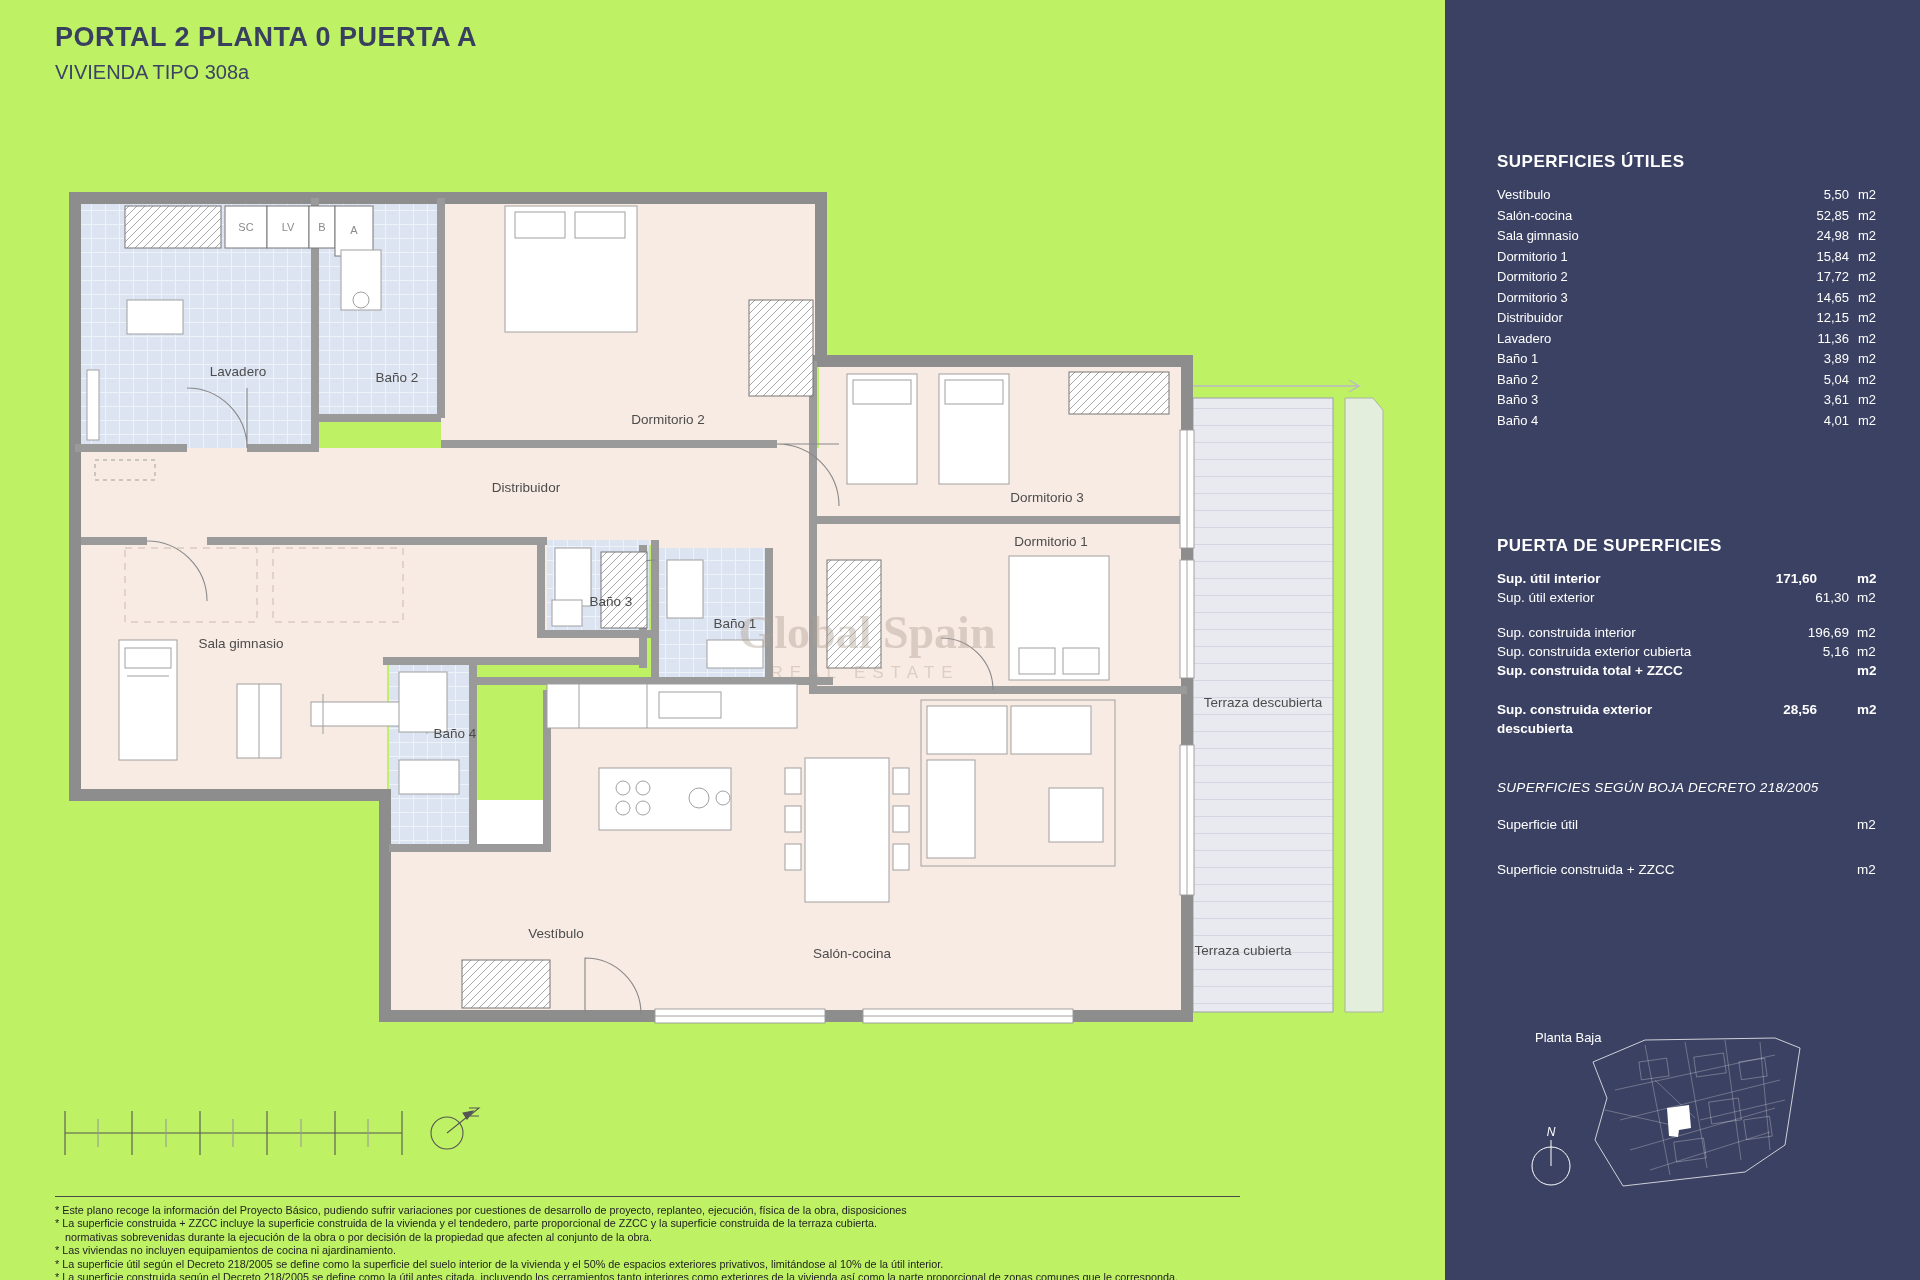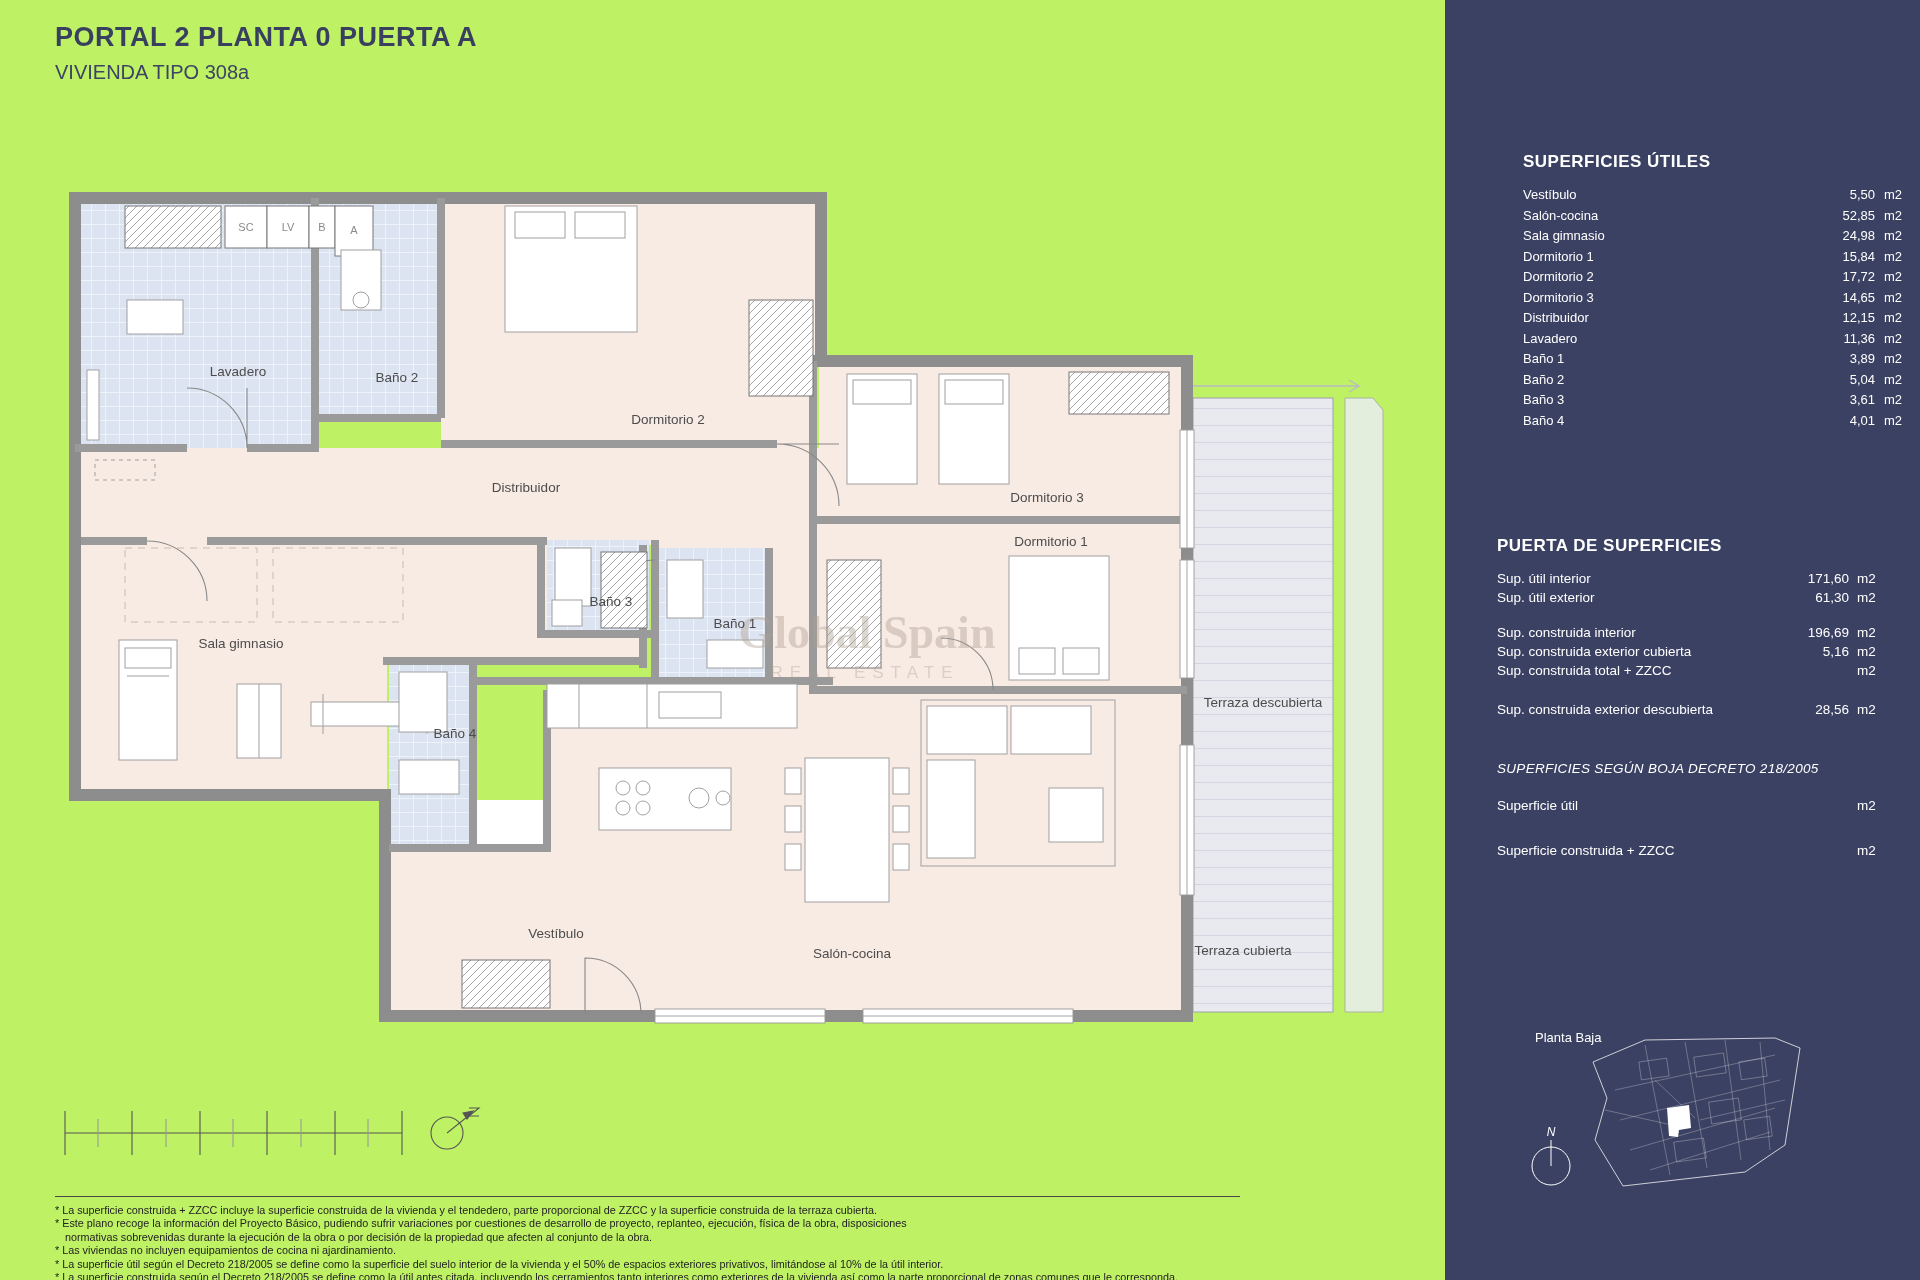--- a/index.html
+++ b/index.html
@@ -280,7 +280,7 @@
 
   <div class="sidebar">
 
-    <div class="sb-block" style="top:152px;margin-left:26px;">
+    <div class="sb-block" style="top:152px;">
       <div class="sb-h">SUPERFICIES ÚTILES</div>
       <div class="sb-row">
           <span class="lab">Vestíbulo</span>

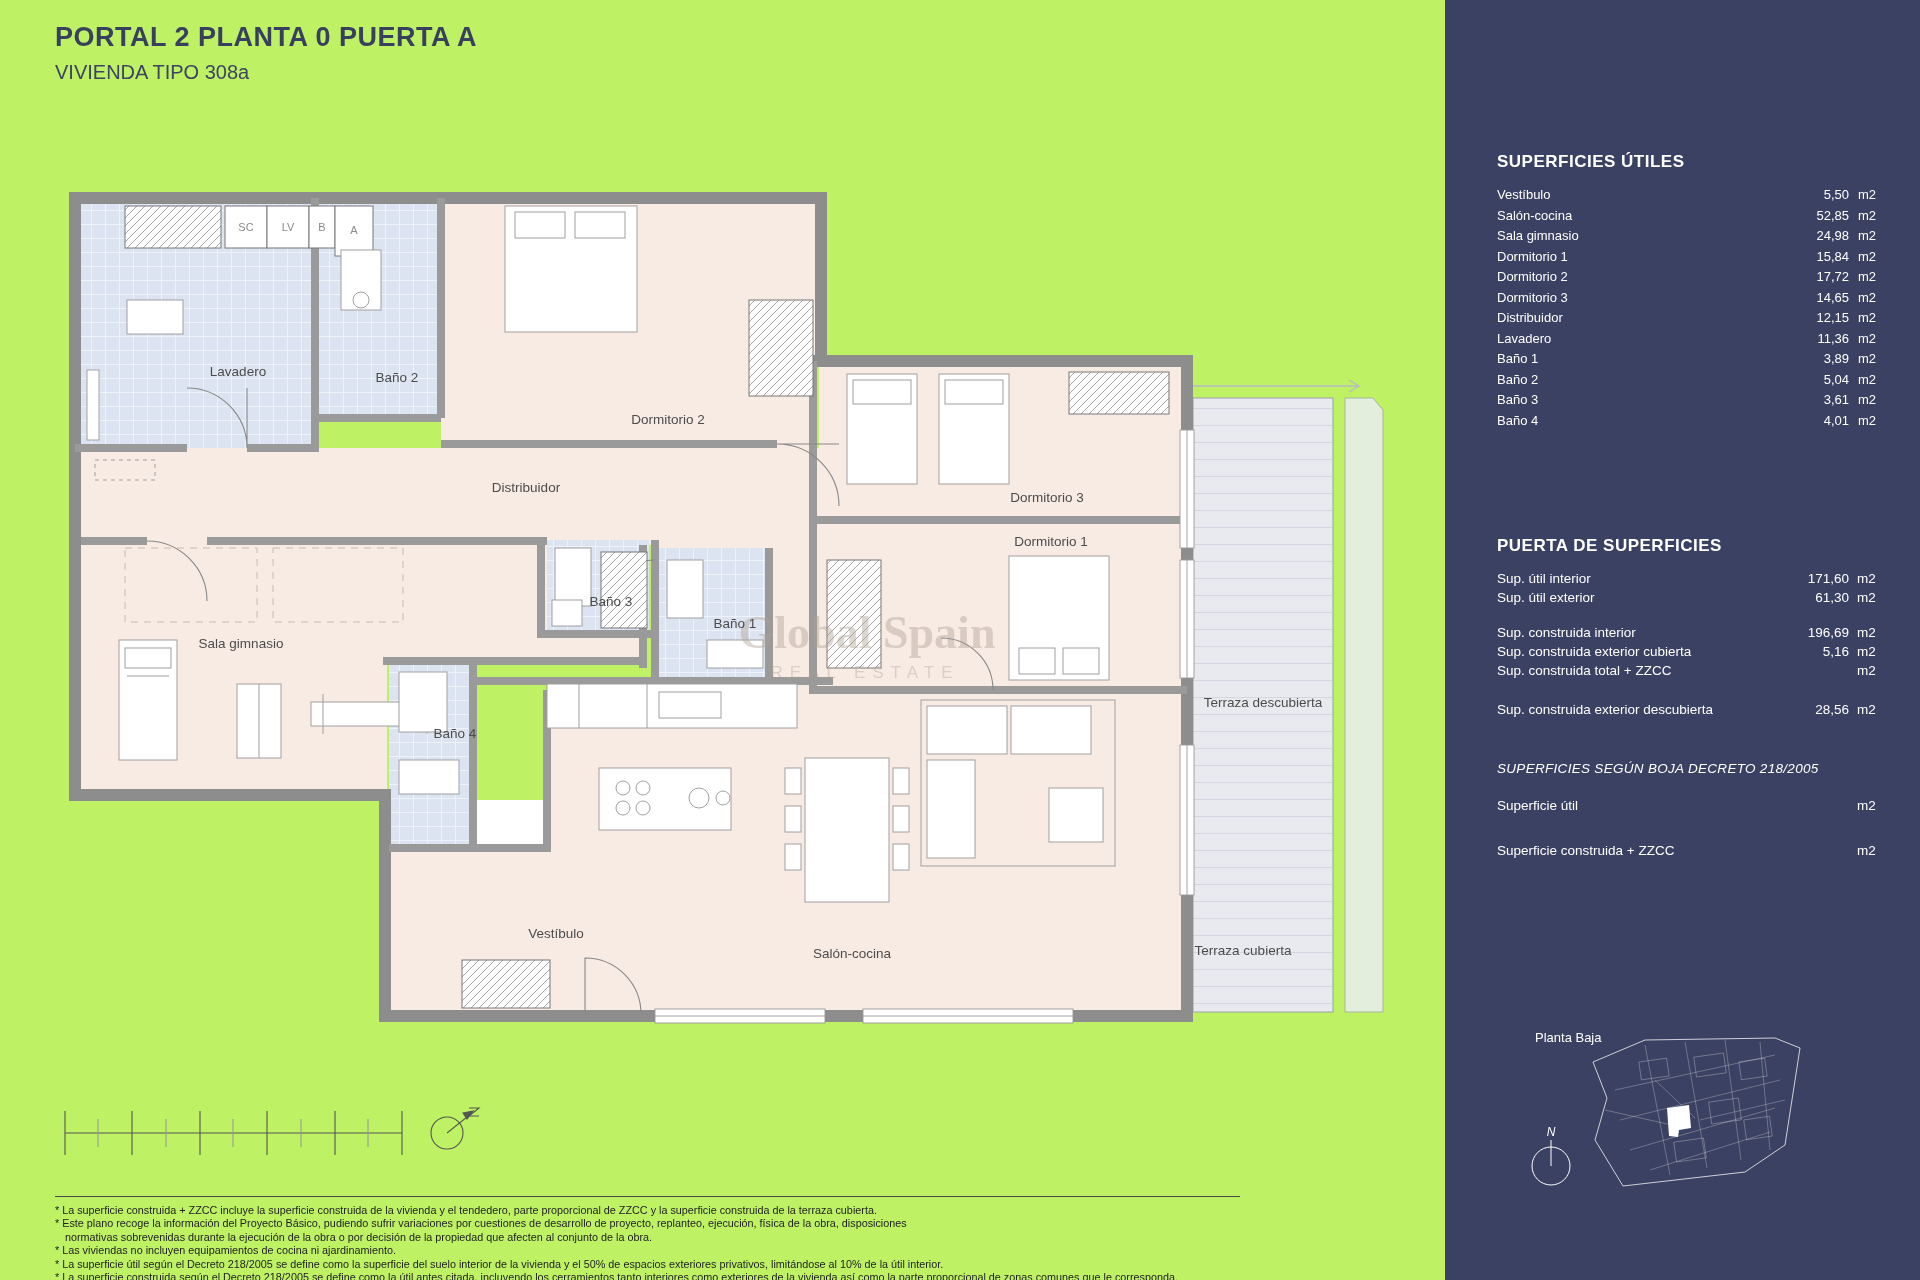--- a/index.html
+++ b/index.html
@@ -35,7 +35,7 @@
   .r-row .lab { flex:1; }
   .r-row .val { width:70px; text-align:right; }
   .r-row .unit { width:34px; padding-left:8px; }
-  .bold { font-weight:normal; } .gap16 { height:16px; } .gap20 { height:20px; } .gap26 { height:26px; }
+  .bold { font-weight:bold;gap:32px; } .gap16 { height:16px; } .gap20 { height:20px; } .gap26 { height:26px; }
   .boja { font-size:13.5px; font-style:italic; letter-spacing:.3px;margin-top:16px; }
   .siteplan { position:absolute; left:0; top:1000px; width:475px; height:280px; }
   .planta-baja { font-size:13px; fill:#fff; }

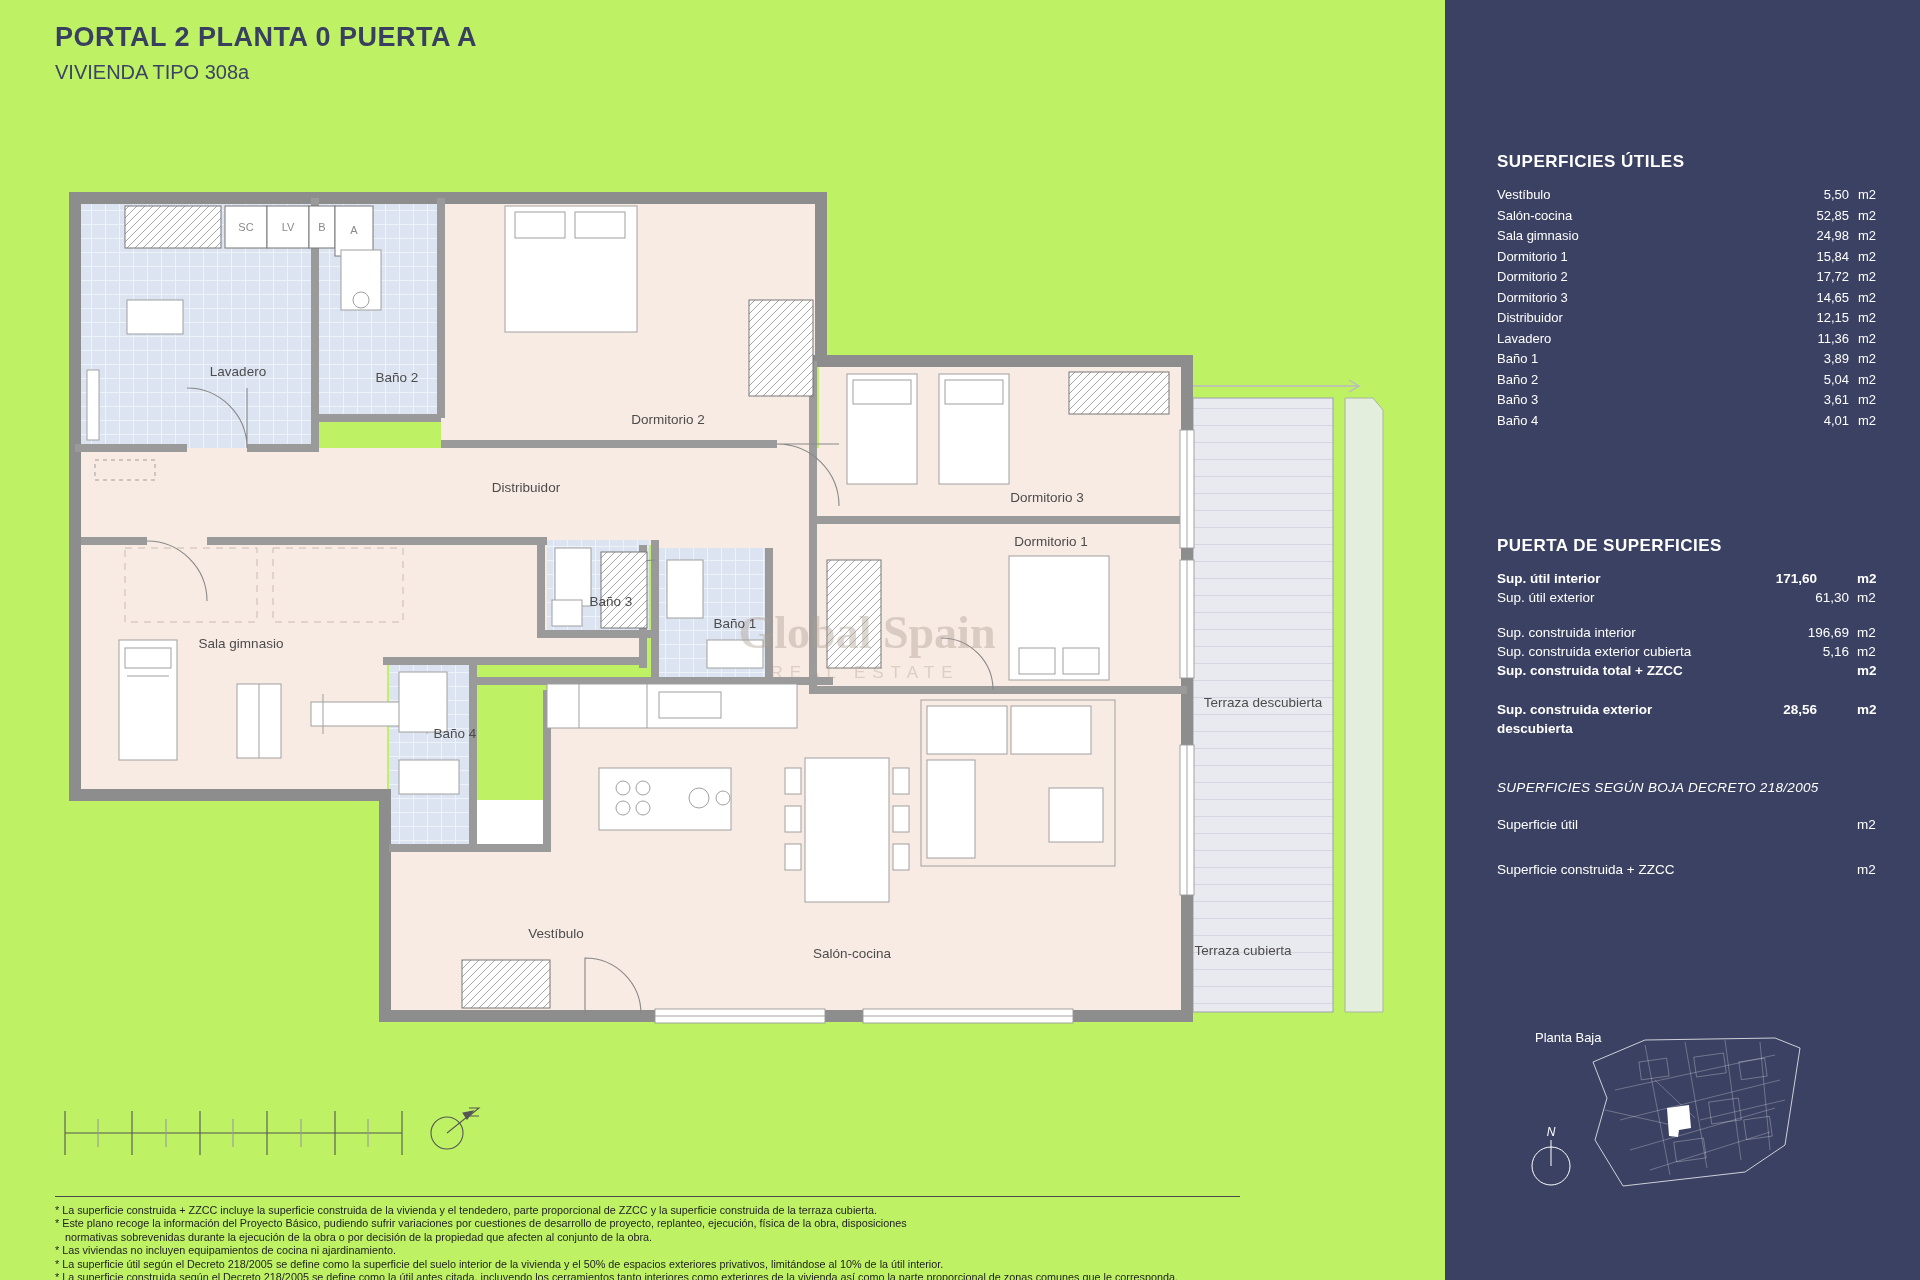--- a/index.html
+++ b/index.html
@@ -270,8 +270,8 @@
 
   <div class="rule"></div>
   <div class="notes">
+    <div>* Este plano recoge la información del Proyecto Básico, pudiendo sufrir variaciones por cuestiones de desarrollo de proyecto, replanteo, ejecución, física de la obra, disposiciones</div>
     <div>* La superficie construida + ZZCC incluye la superficie construida de la vivienda y el tendedero, parte proporcional de ZZCC y la superficie construida de la terraza cubierta.</div>
-    <div>* Este plano recoge la información del Proyecto Básico, pudiendo sufrir variaciones por cuestiones de desarrollo de proyecto, replanteo, ejecución, física de la obra, disposiciones</div>
     <div class="ind">normativas sobrevenidas durante la ejecución de la obra o por decisión de la propiedad que afecten al conjunto de la obra.</div>
     <div>* Las viviendas no incluyen equipamientos de cocina ni ajardinamiento.</div>
     <div>* La superficie útil según el Decreto 218/2005 se define como la superficie del suelo interior de la vivienda y el 50% de espacios exteriores privativos, limitándose al 10% de la útil interior.</div>

